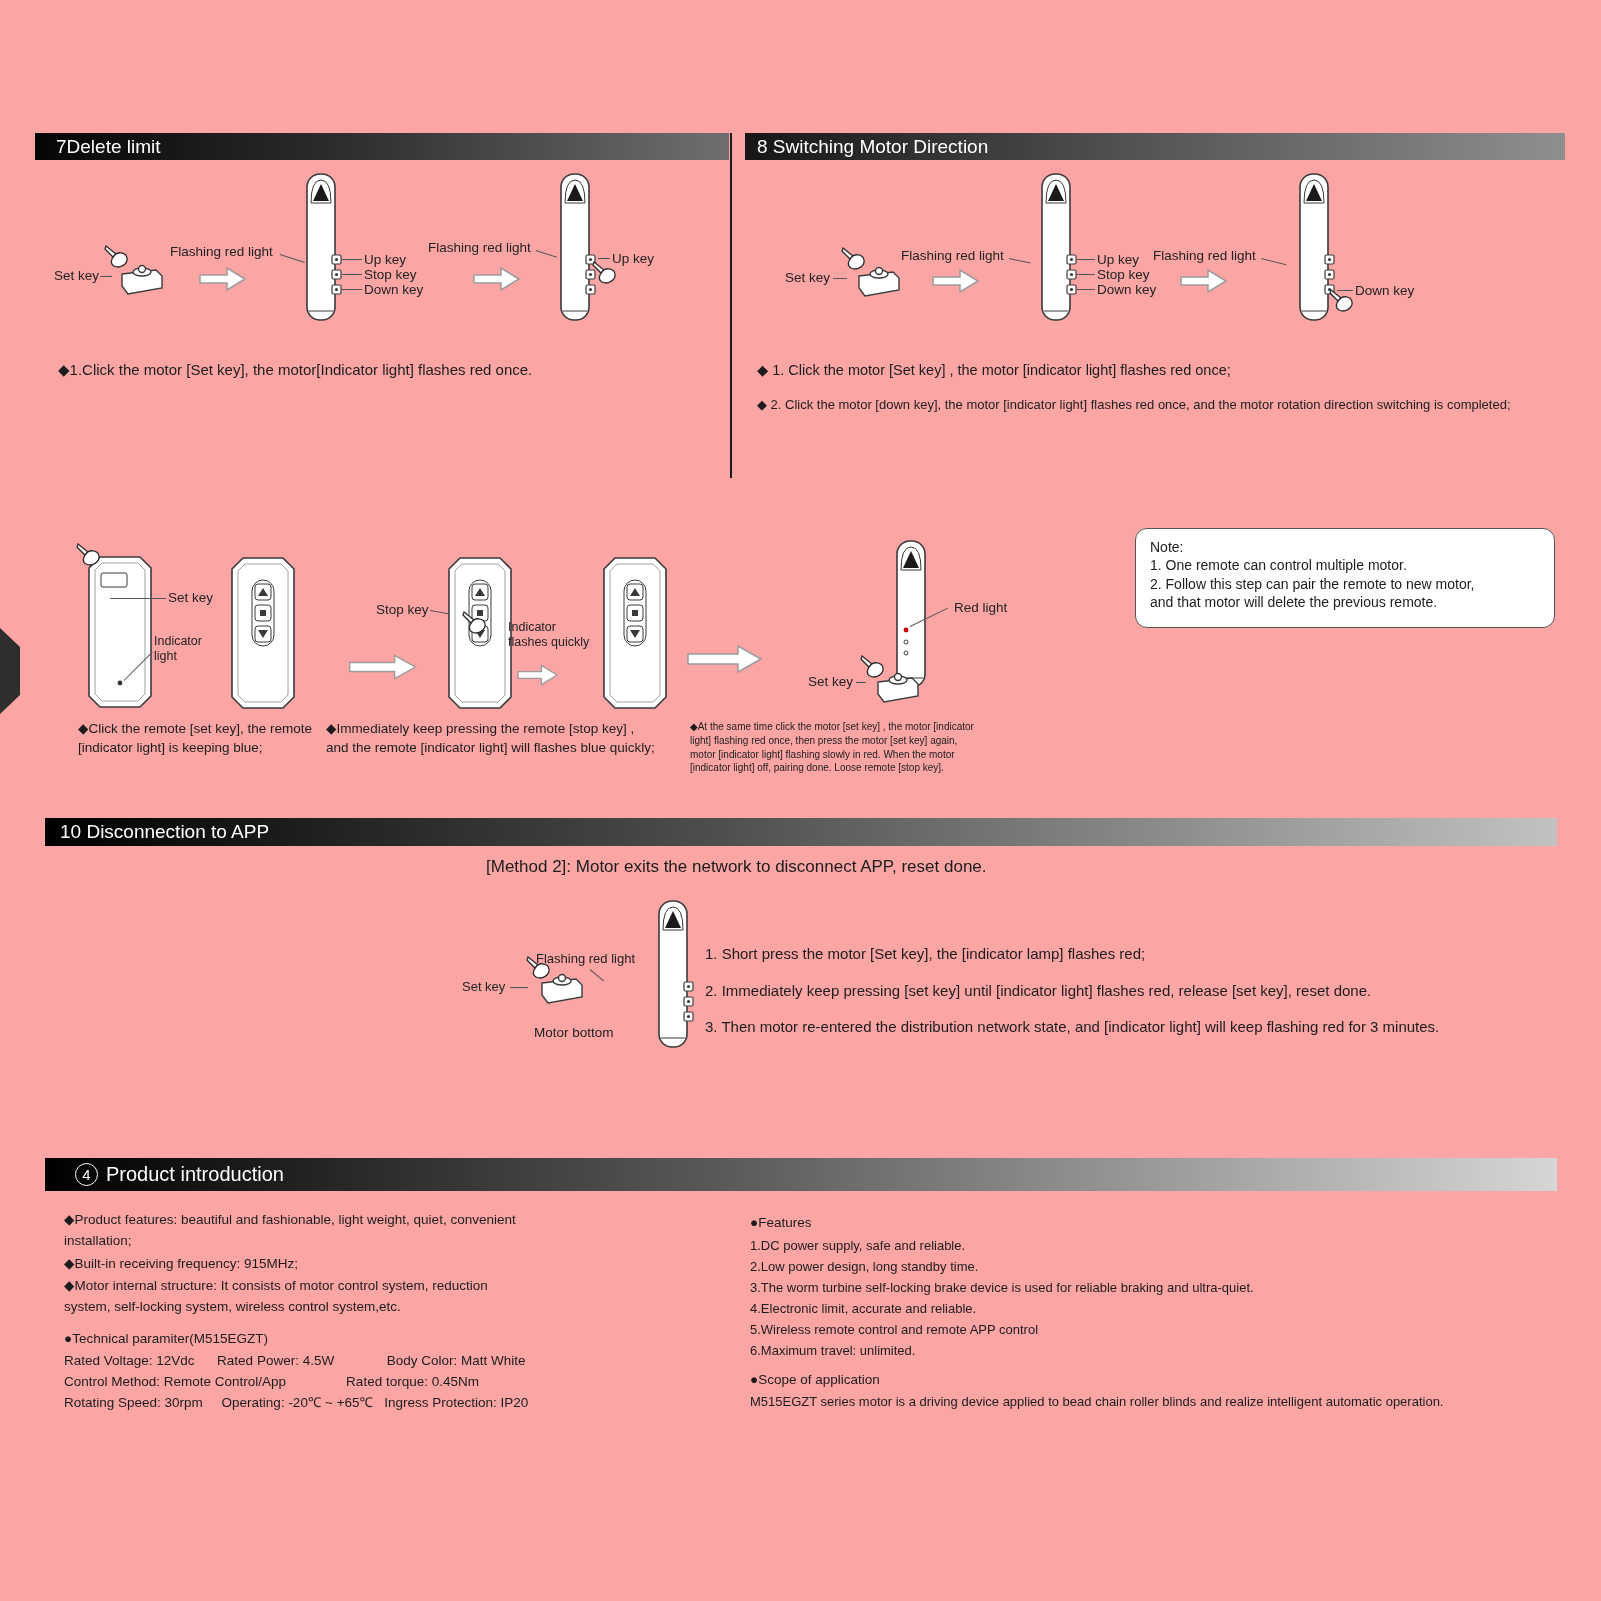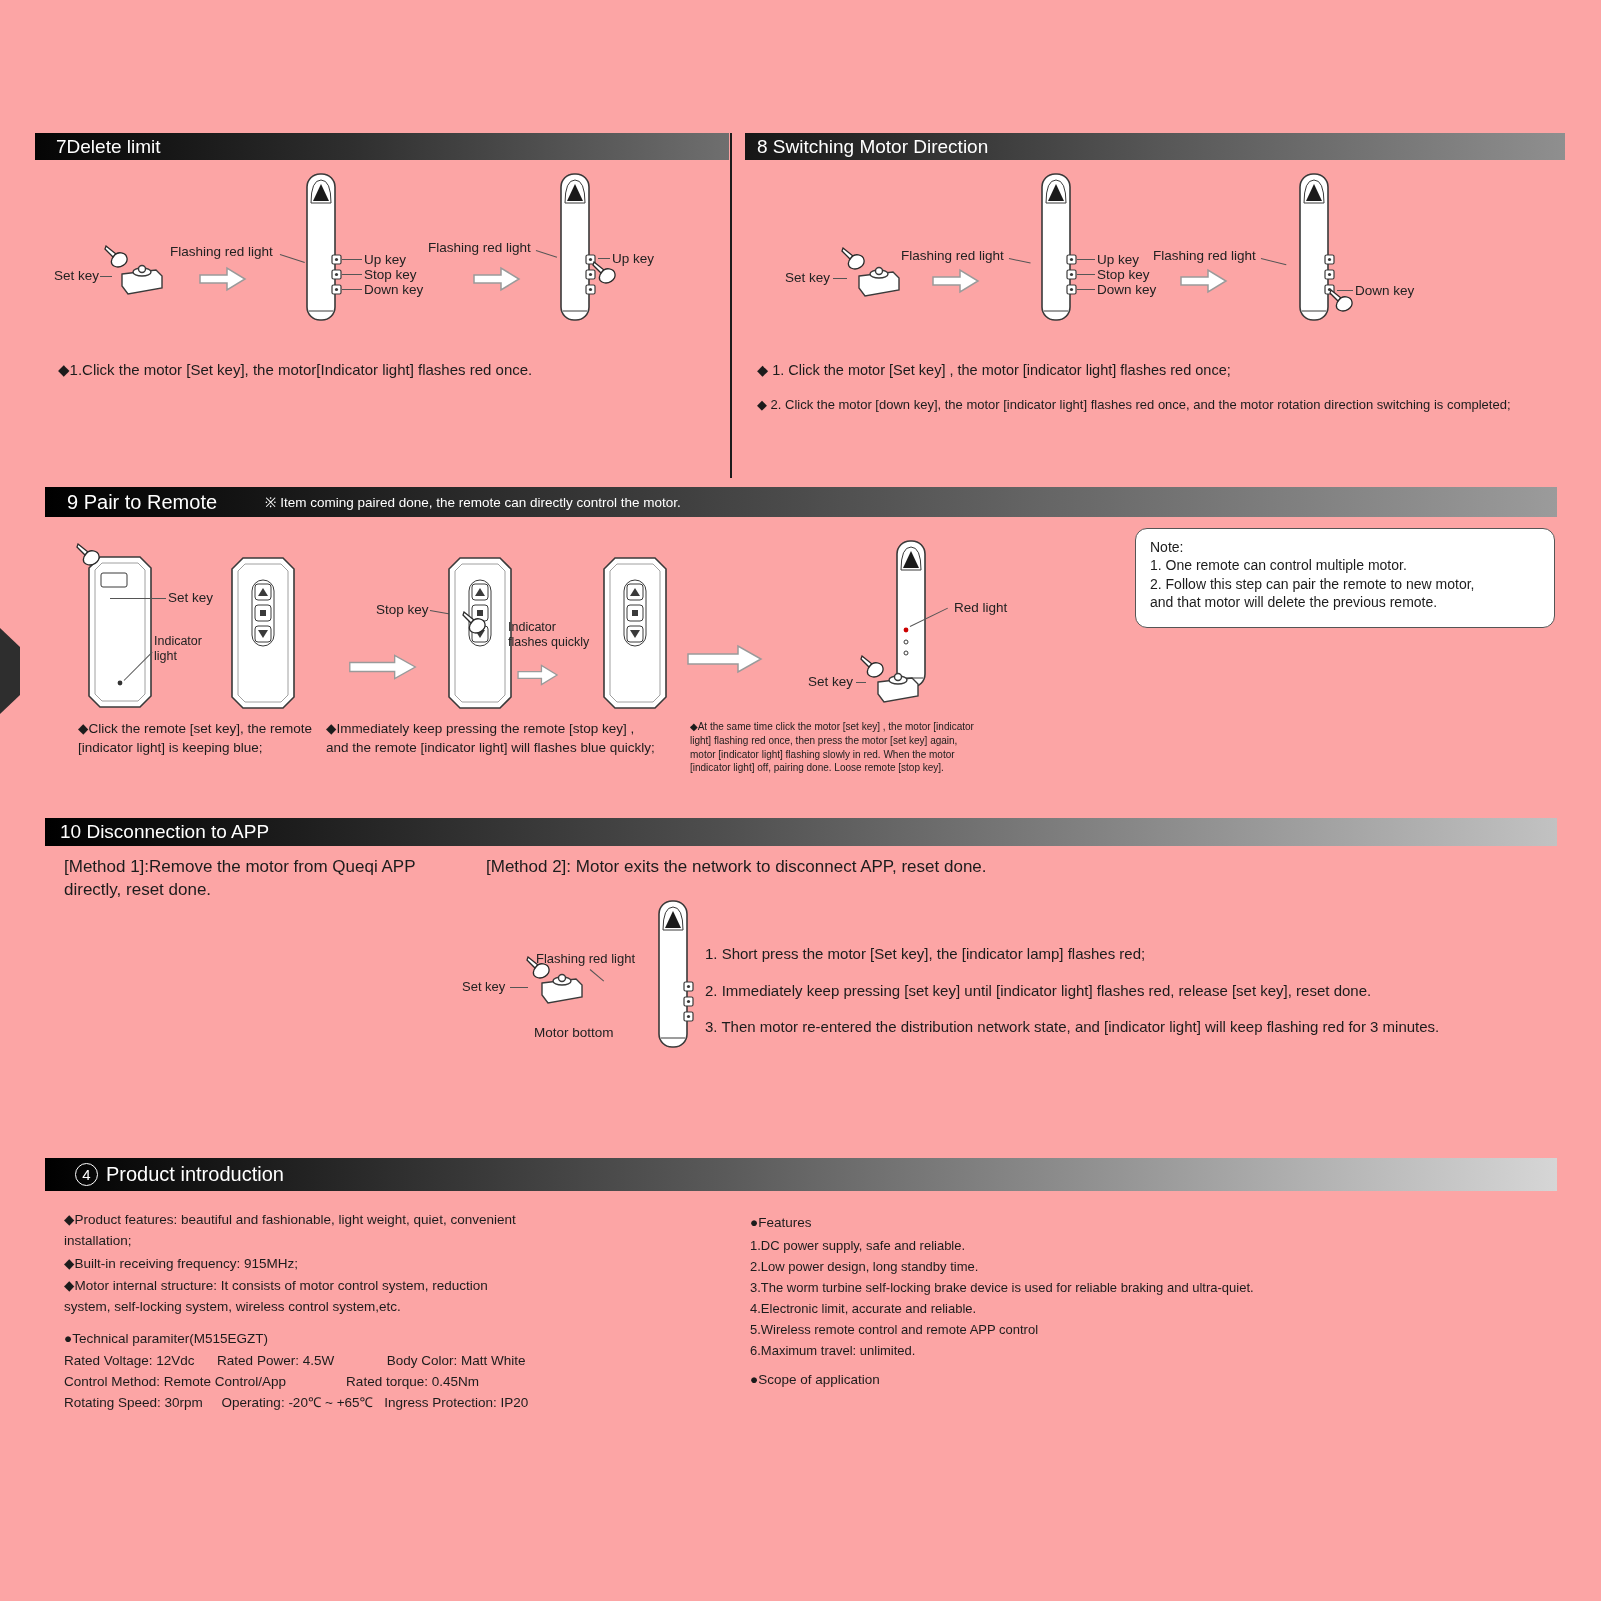--- a/index.html
+++ b/index.html
@@ -186,10 +186,6 @@
   <div class="txt" style="left:757px;top:360px;font-size:14.5px;">◆ 1. Click the motor [Set key] , the motor [indicator light] flashes red once;</div>
   <div class="txt nowrap" style="left:757px;top:396px;font-size:13px;">◆ 2. Click the motor [down key], the motor [indicator light] flashes red once, and the motor rotation direction switching is completed;</div>
 
-  <div class="bar" style="left:45px;top:487px;width:1512px;height:30px;background:linear-gradient(90deg,#000,#3c3c3c 40%,#9b9b9b);padding-left:22px;">
-    <span style="font-size:20px;">9 Pair to Remote</span>
-    <span style="font-size:13.5px;margin-left:48px;">※ Item coming paired done, the remote can directly control the motor.</span>
-  </div>
 
   <div class="box" style="left:1135px;top:528px;width:420px;height:100px;border-radius:12px;border-width:1.5px;border-color:#555;">
     <div class="txt" style="left:14px;top:9px;font-size:14px;line-height:1.32;">Note:

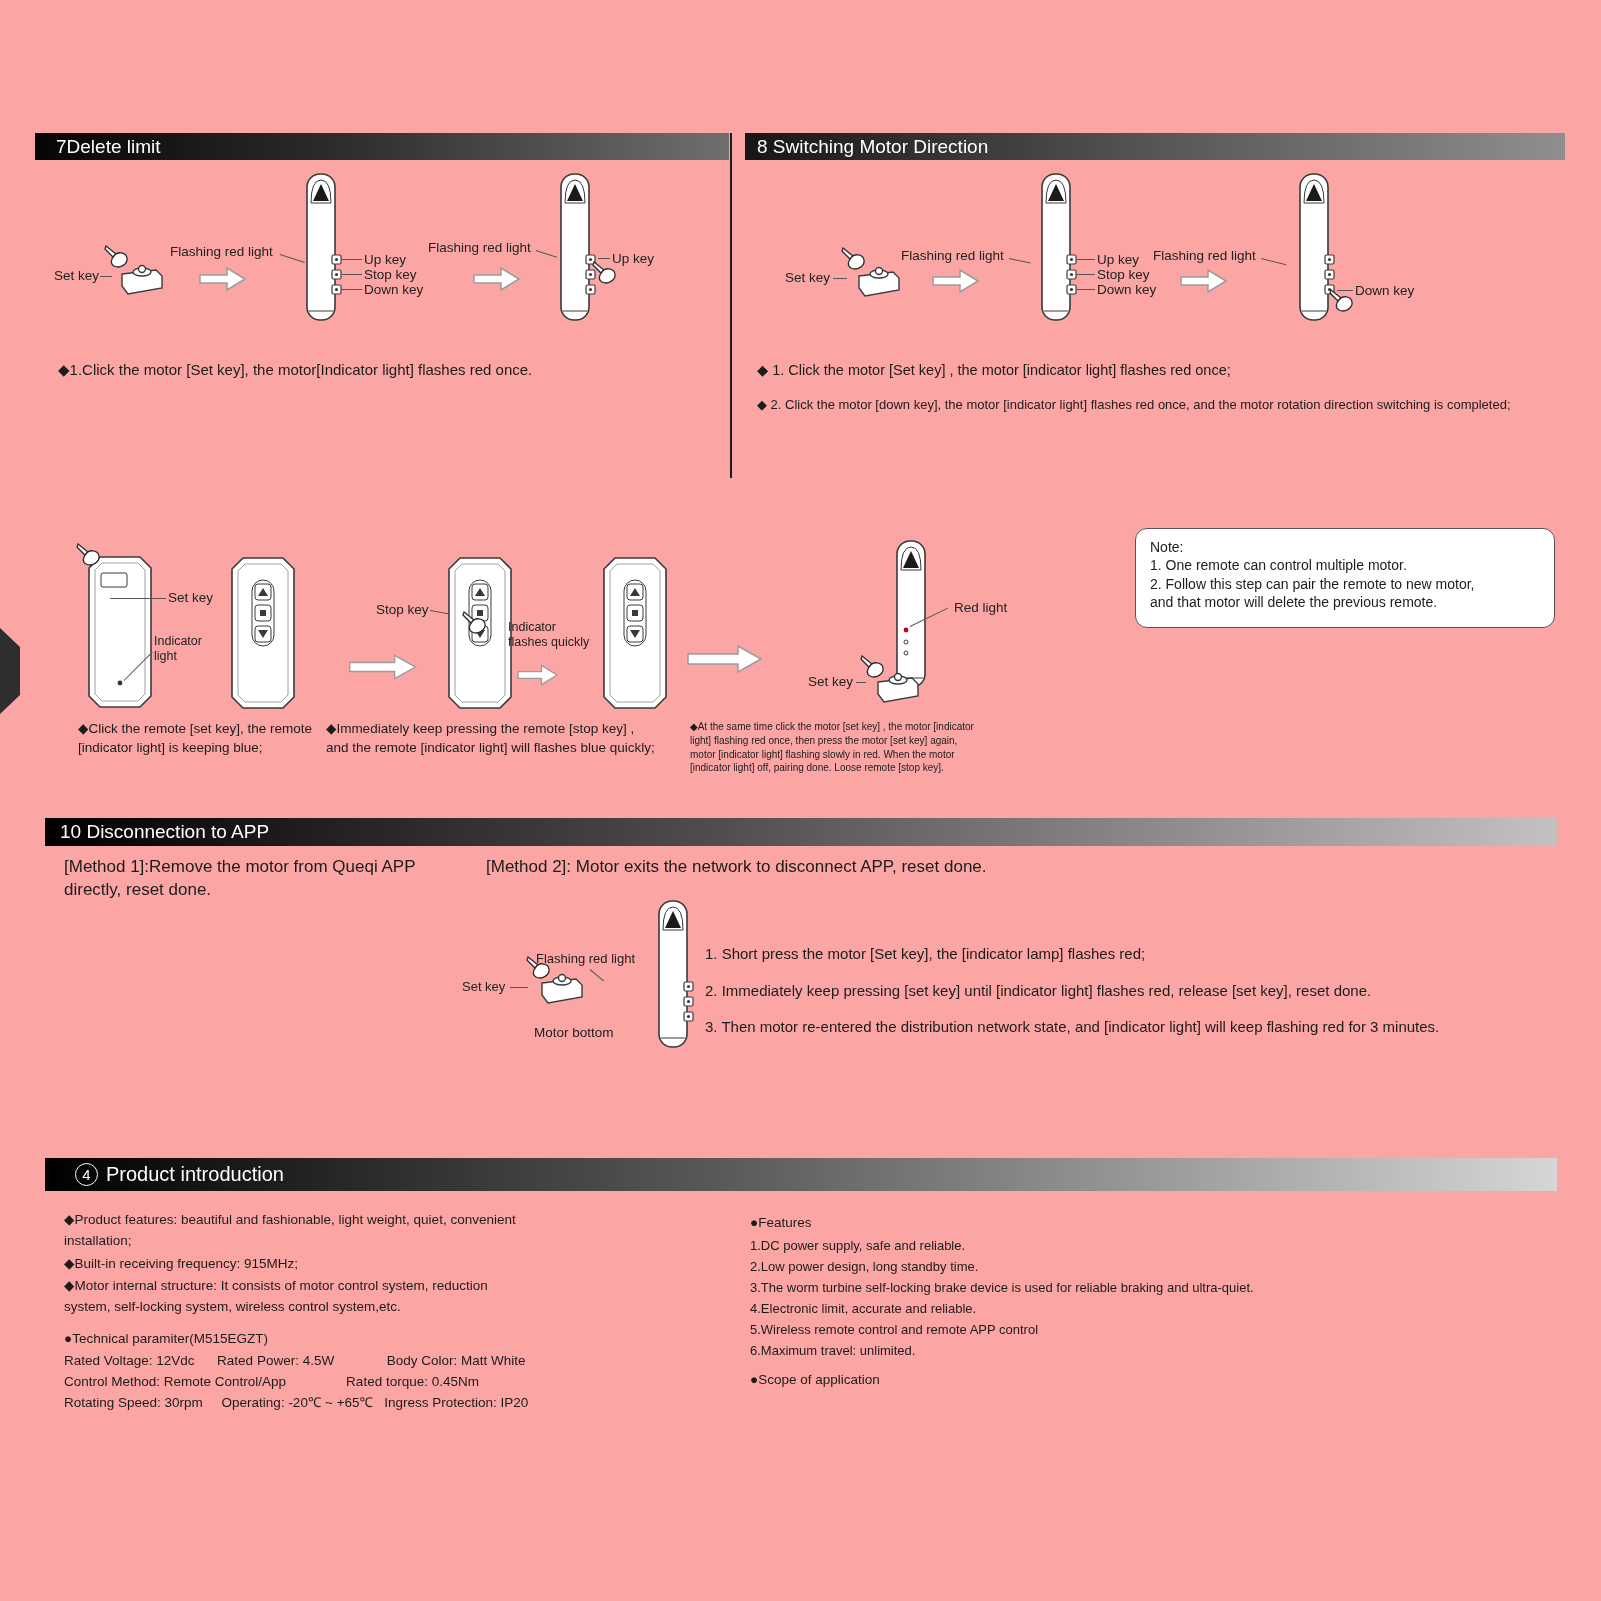--- a/index.html
+++ b/index.html
@@ -313,8 +313,6 @@
     <span>10 Disconnection to APP</span>
   </div>
 
-  <div class="txt" style="left:64px;top:855px;font-size:17px;">[Method 1]:Remove the motor from Queqi APP
-directly, reset done.</div>
   <div class="txt" style="left:486px;top:855px;font-size:17px;">[Method 2]: Motor exits the network to disconnect APP, reset done.</div>
 
   <div class="abs" style="left:450px;top:895px;width:260px;height:165px;">

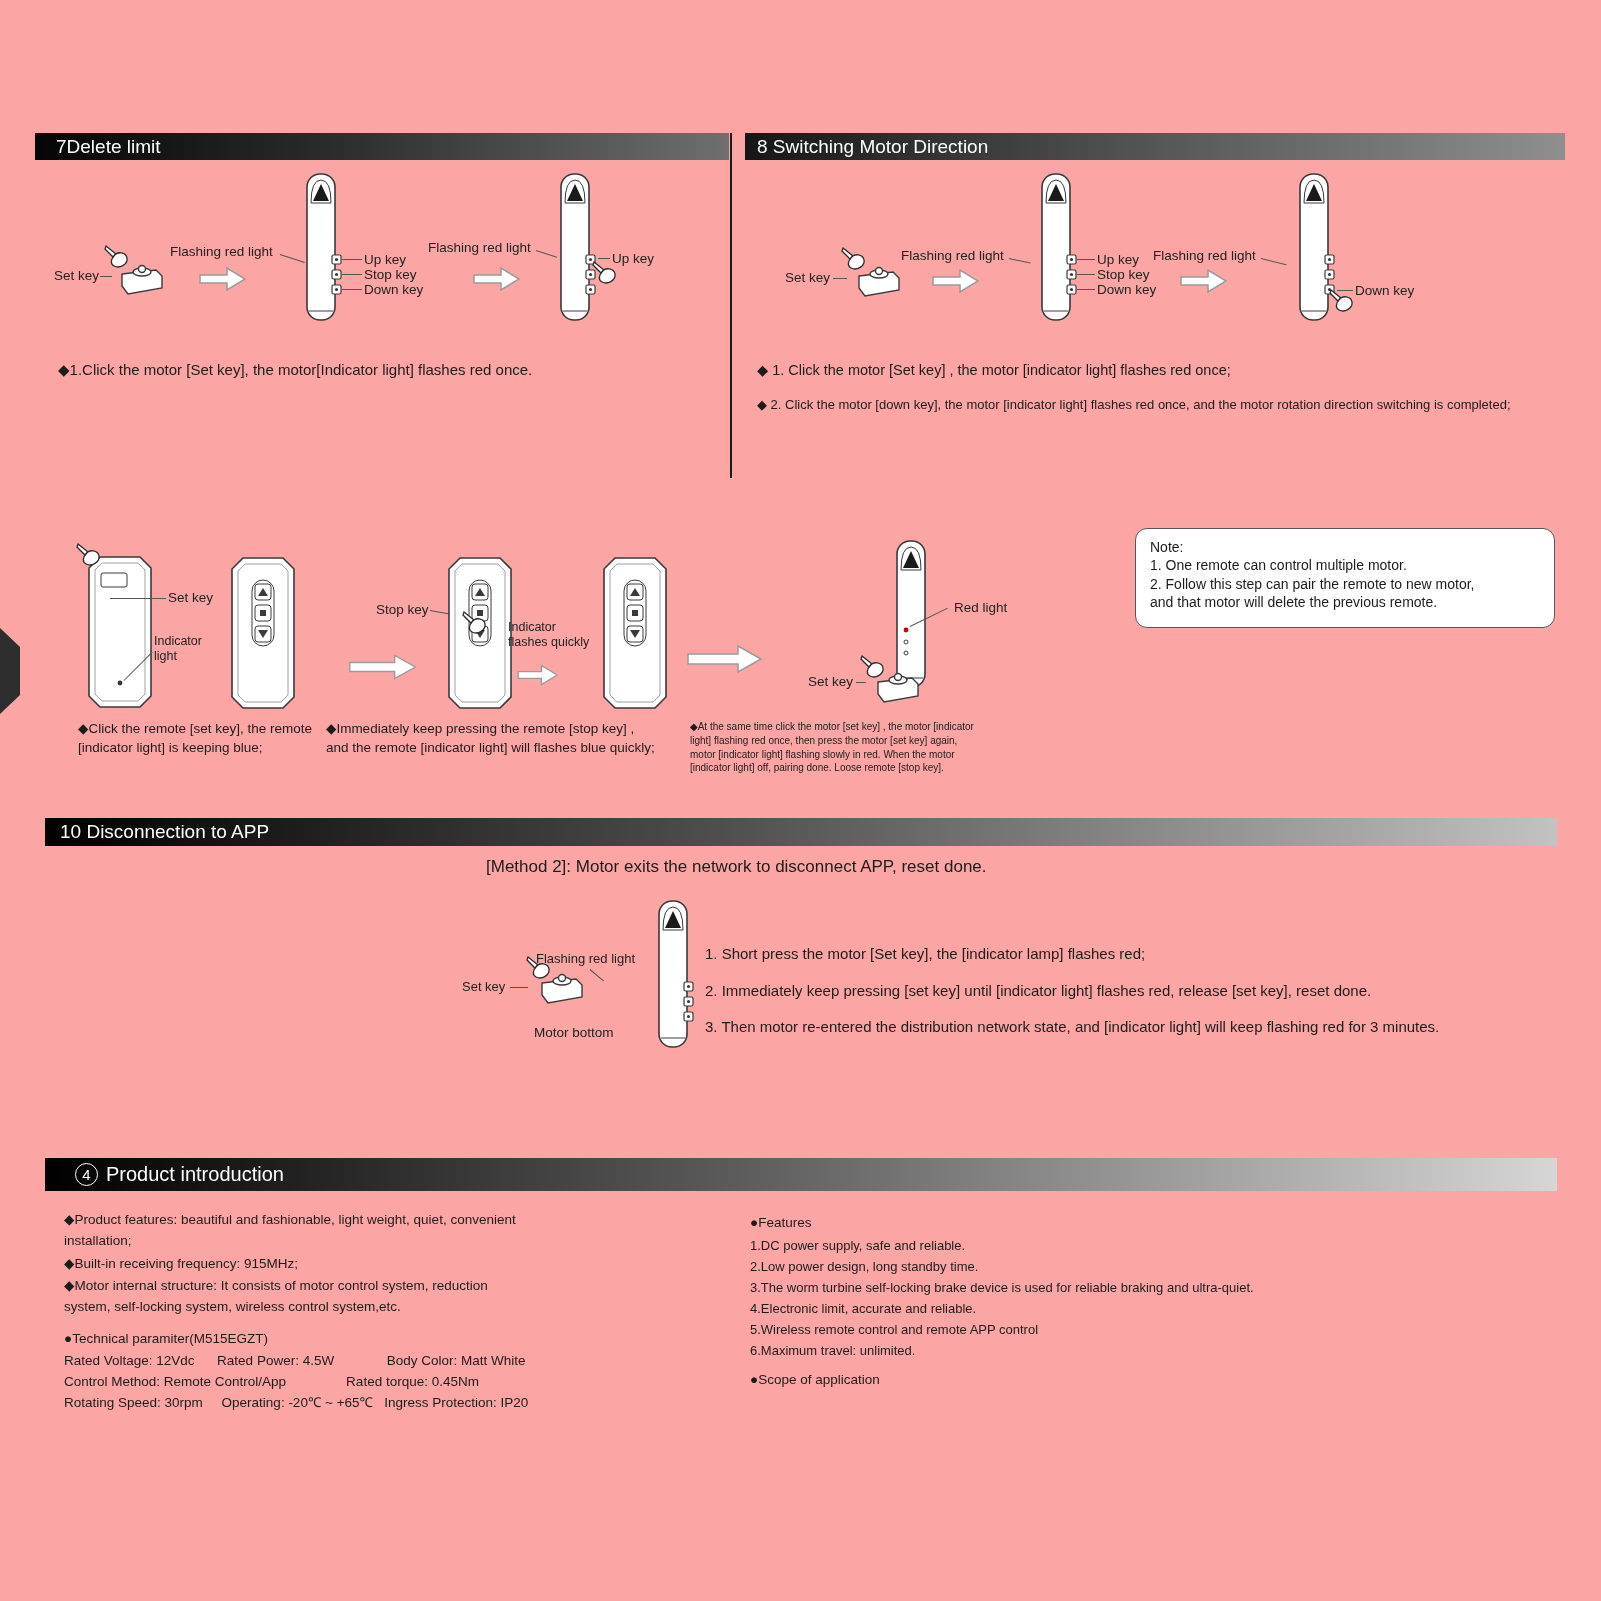--- a/index.html
+++ b/index.html
@@ -383,6 +383,7 @@
   <div class="txt" style="left:750px;top:1321px;font-size:13px;">5.Wireless remote control and remote APP control</div>
   <div class="txt" style="left:750px;top:1342px;font-size:13px;">6.Maximum travel: unlimited.</div>
   <div class="txt" style="left:750px;top:1371px;font-size:13.5px;">●Scope of application</div>
+  <div class="txt" style="left:750px;top:1393px;font-size:13px;">M515EGZT series motor is a driving device applied to bead chain roller blinds and realize intelligent automatic operation.</div>
 
 </div>
 

